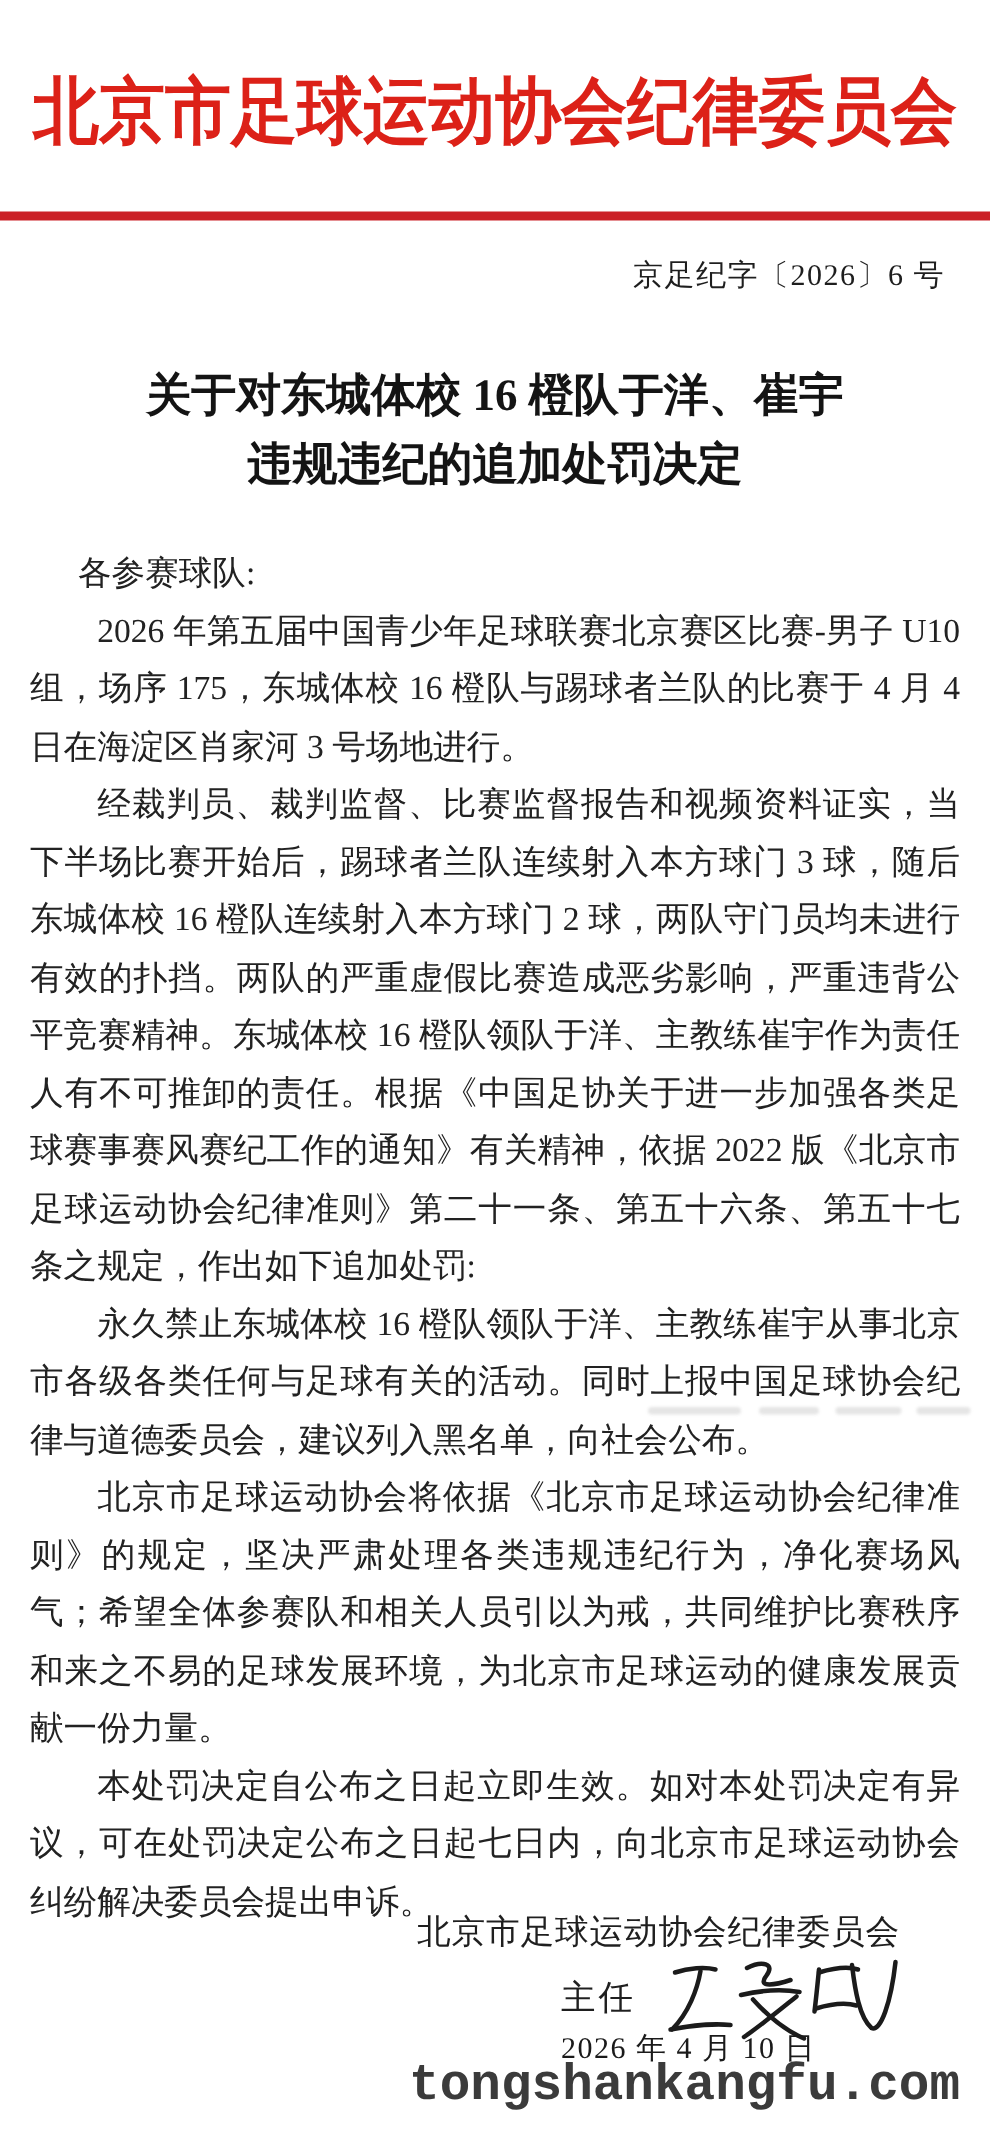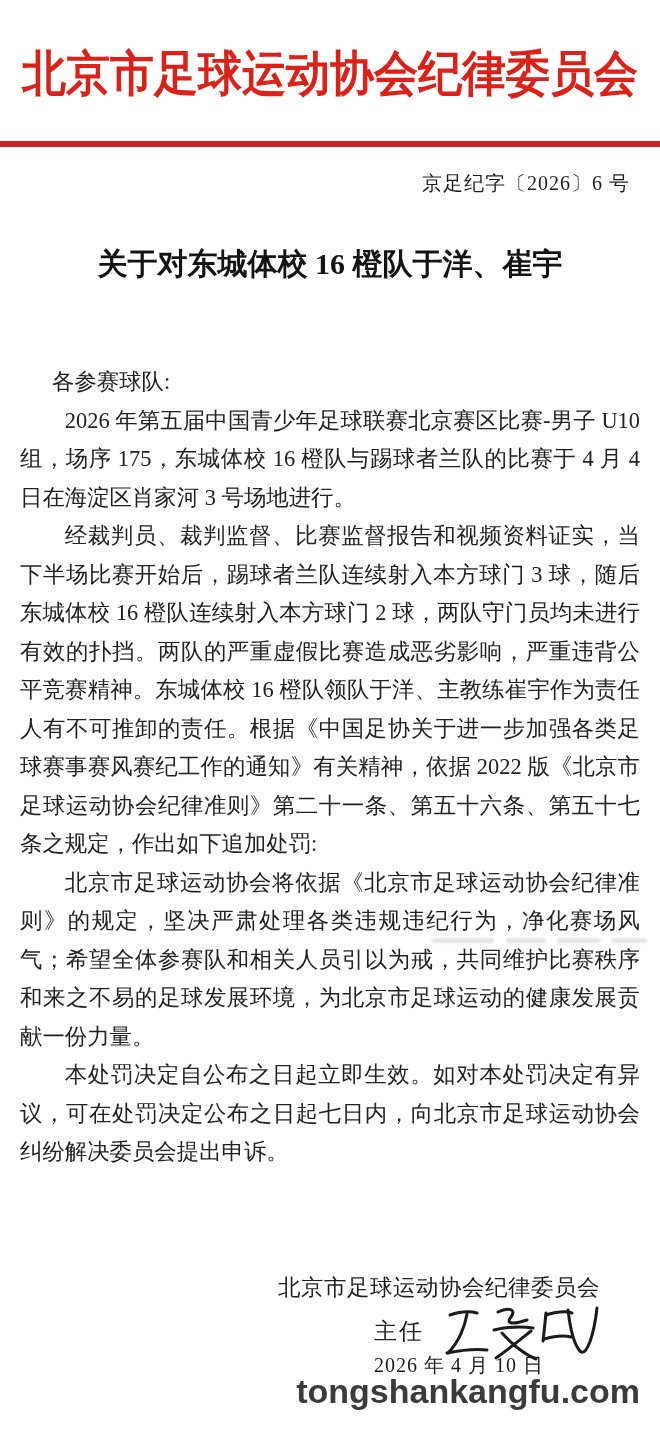--- a/index.html
+++ b/index.html
@@ -101,6 +101,7 @@
 
 <h2 class="doc-title">
   <span>关于对东城体校 16 橙队于洋、崔宇</span><br>
+  <span>违规违纪的追加处罚决定</span>
 </h2>
 
 <div class="body-text">

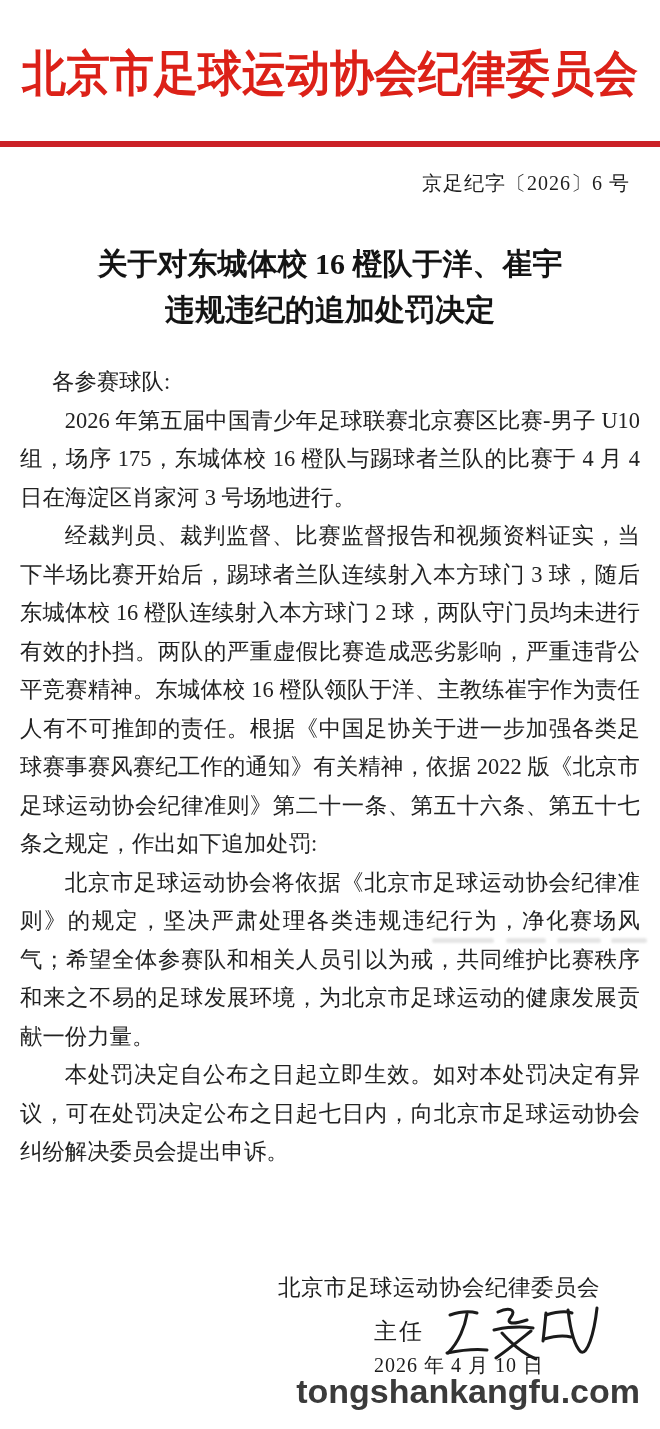--- a/index.html
+++ b/index.html
@@ -108,6 +108,7 @@
   <p class="salutation">各参赛球队:</p>
   <p>2026 年第五届中国青少年足球联赛北京赛区比赛-男子 U10 组，场序 175，东城体校 16 橙队与踢球者兰队的比赛于 4 月 4 日在海淀区肖家河 3 号场地进行。</p>
   <p>经裁判员、裁判监督、比赛监督报告和视频资料证实，当下半场比赛开始后，踢球者兰队连续射入本方球门 3 球，随后东城体校 16 橙队连续射入本方球门 2 球，两队守门员均未进行有效的扑挡。两队的严重虚假比赛造成恶劣影响，严重违背公平竞赛精神。东城体校 16 橙队领队于洋、主教练崔宇作为责任人有不可推卸的责任。根据《中国足协关于进一步加强各类足球赛事赛风赛纪工作的通知》有关精神，依据 2022 版《北京市足球运动协会纪律准则》第二十一条、第五十六条、第五十七条之规定，作出如下追加处罚:</p>
+  <p>永久禁止东城体校 16 橙队领队于洋、主教练崔宇从事北京市各级各类任何与足球有关的活动。同时上报中国足球协会纪律与道德委员会，建议列入黑名单，向社会公布。</p>
   <p>北京市足球运动协会将依据《北京市足球运动协会纪律准则》的规定，坚决严肃处理各类违规违纪行为，净化赛场风气；希望全体参赛队和相关人员引以为戒，共同维护比赛秩序和来之不易的足球发展环境，为北京市足球运动的健康发展贡献一份力量。</p>
   <p>本处罚决定自公布之日起立即生效。如对本处罚决定有异议，可在处罚决定公布之日起七日内，向北京市足球运动协会纠纷解决委员会提出申诉。</p>
 </div>

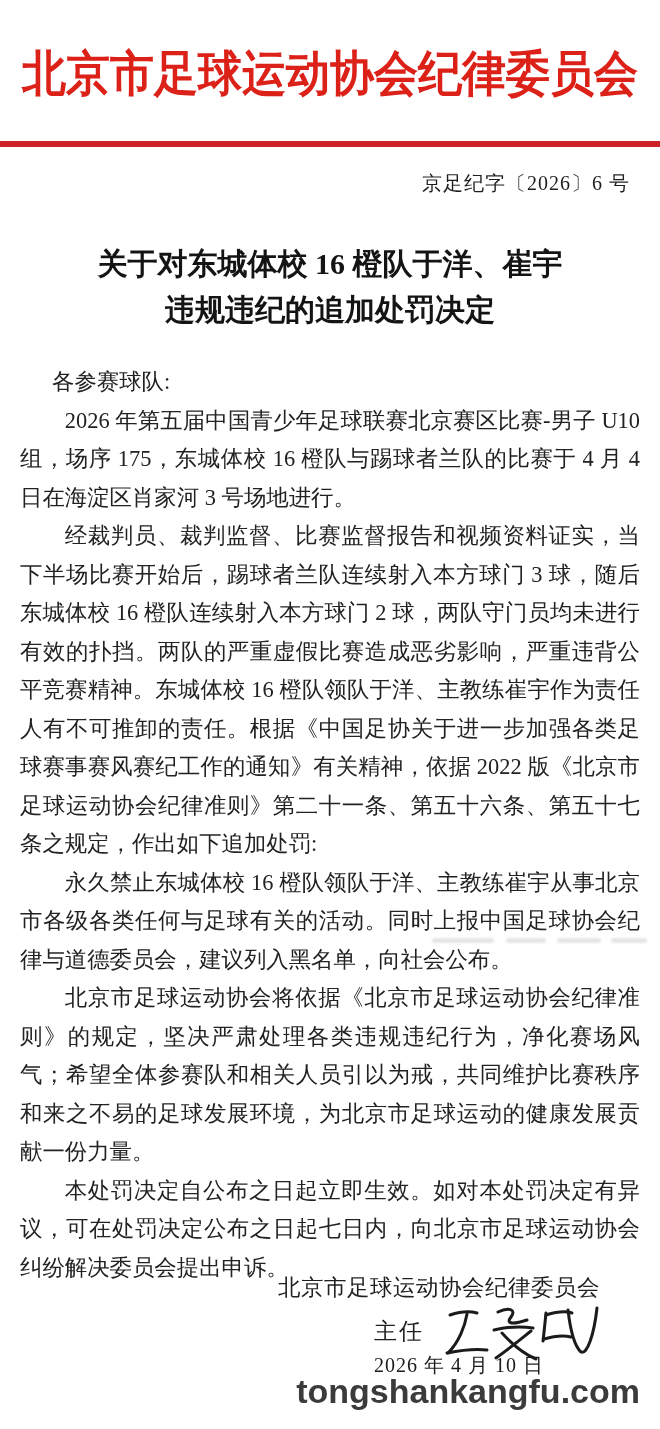--- a/index.html
+++ b/index.html
@@ -83,7 +83,7 @@
   }
   .watermark {
     position: absolute; top: 1372px; right: 20px;
-    font-family: Liberation Sans, sans-serif;
+    font-family: Liberation Mono, monospace;
     font-weight: 700;
     font-size: 34px;
     color: #3b3b3b;

